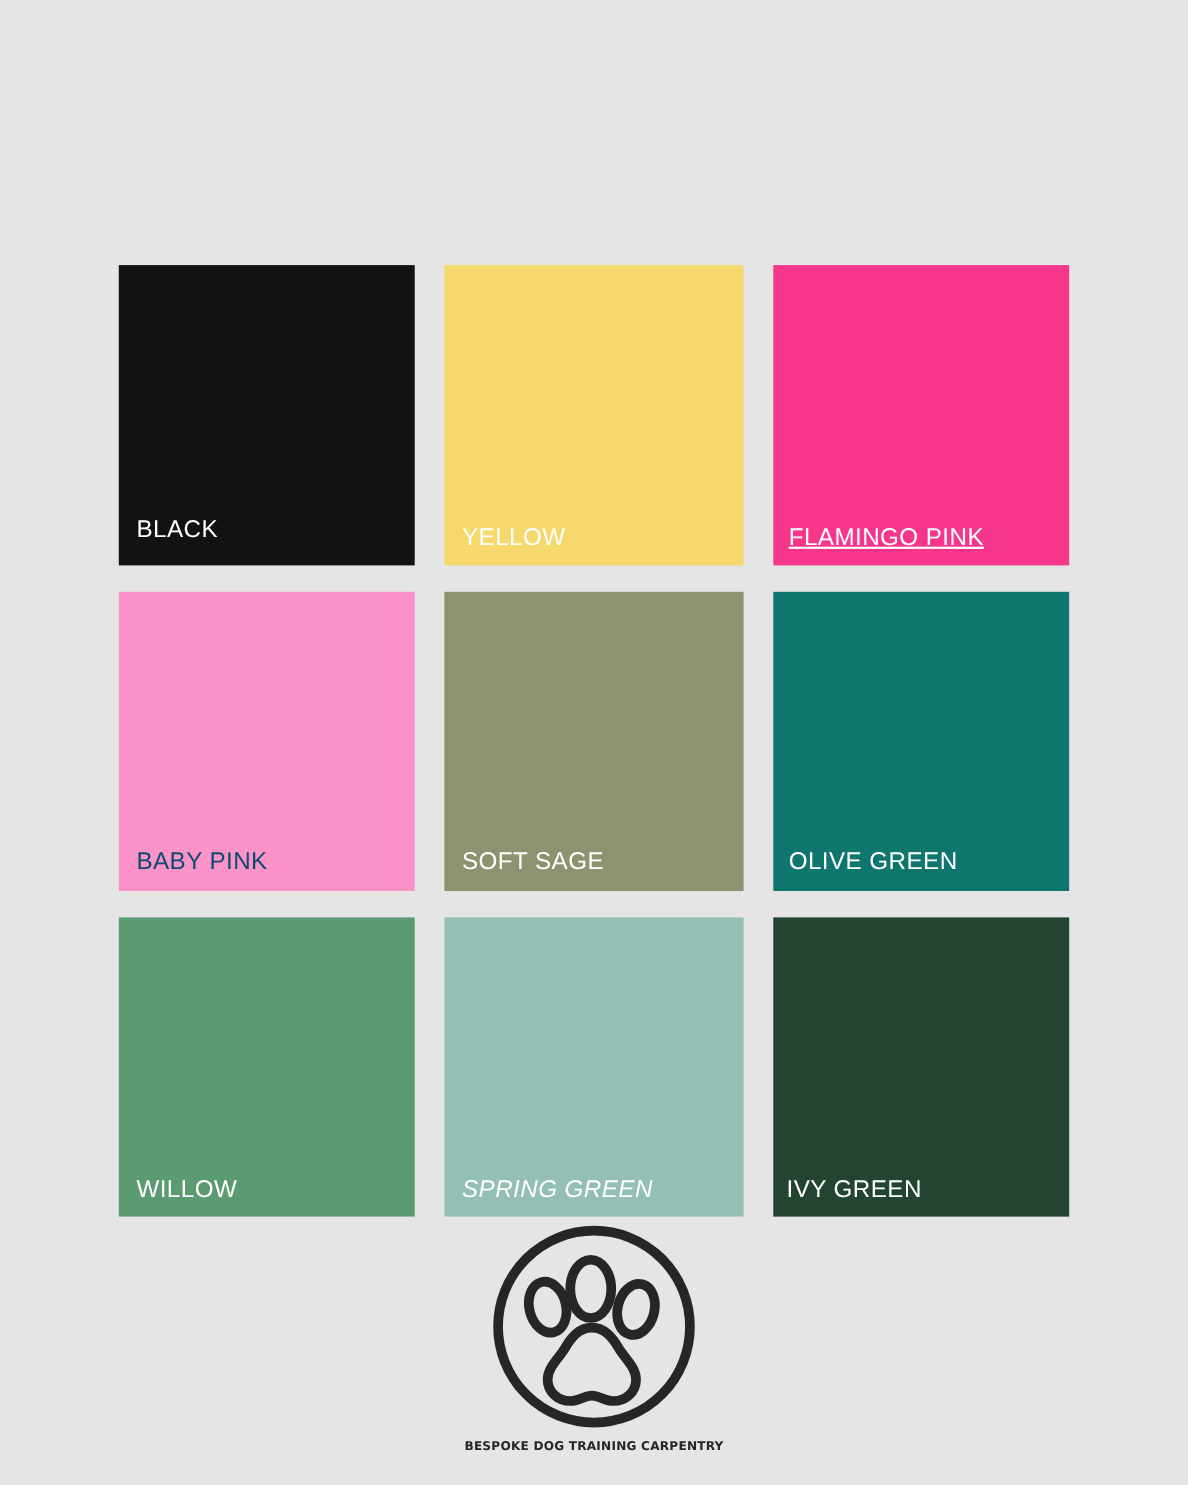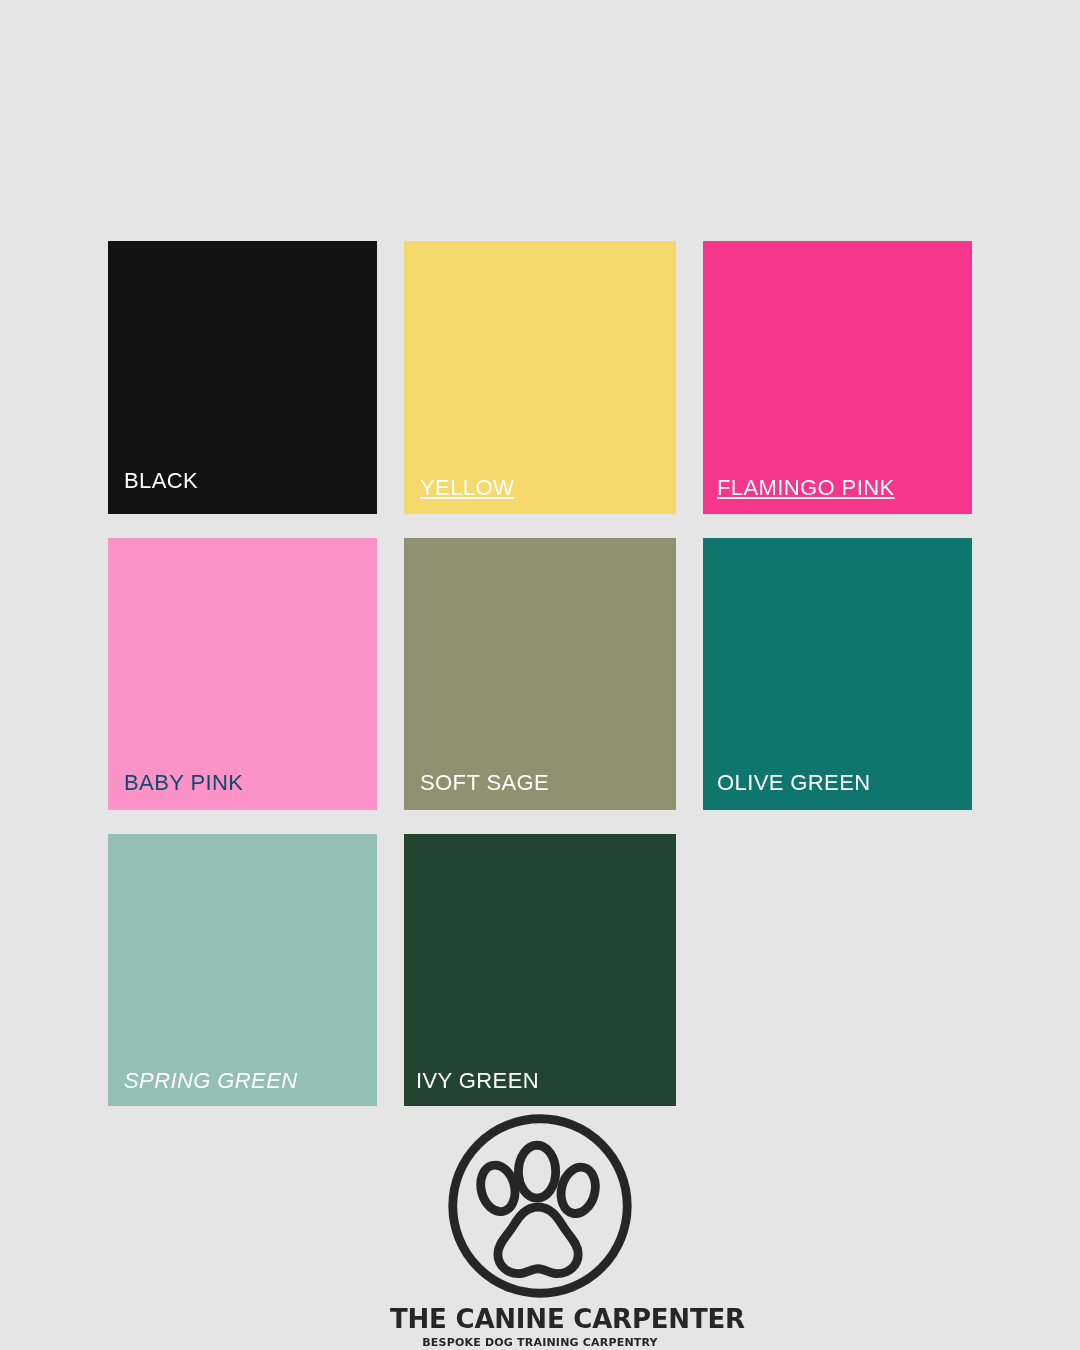--- a/index.html
+++ b/index.html
@@ -56,7 +56,7 @@
 
   
   .swatch[data-slot="0"] .swatch-label { bottom: 22px; }
-  .swatch[data-slot="1"] .swatch-label { bottom: 15px; text-decoration: underline; }
+  .swatch[data-slot="1"] .swatch-label { bottom: 15px; }
   .swatch[data-slot="2"] .swatch-label { bottom: 15px; left: 14px; text-decoration: underline; }
   .swatch[data-slot="3"] .swatch-label { bottom: 16px; }
   .swatch[data-slot="4"] .swatch-label { bottom: 16px; }

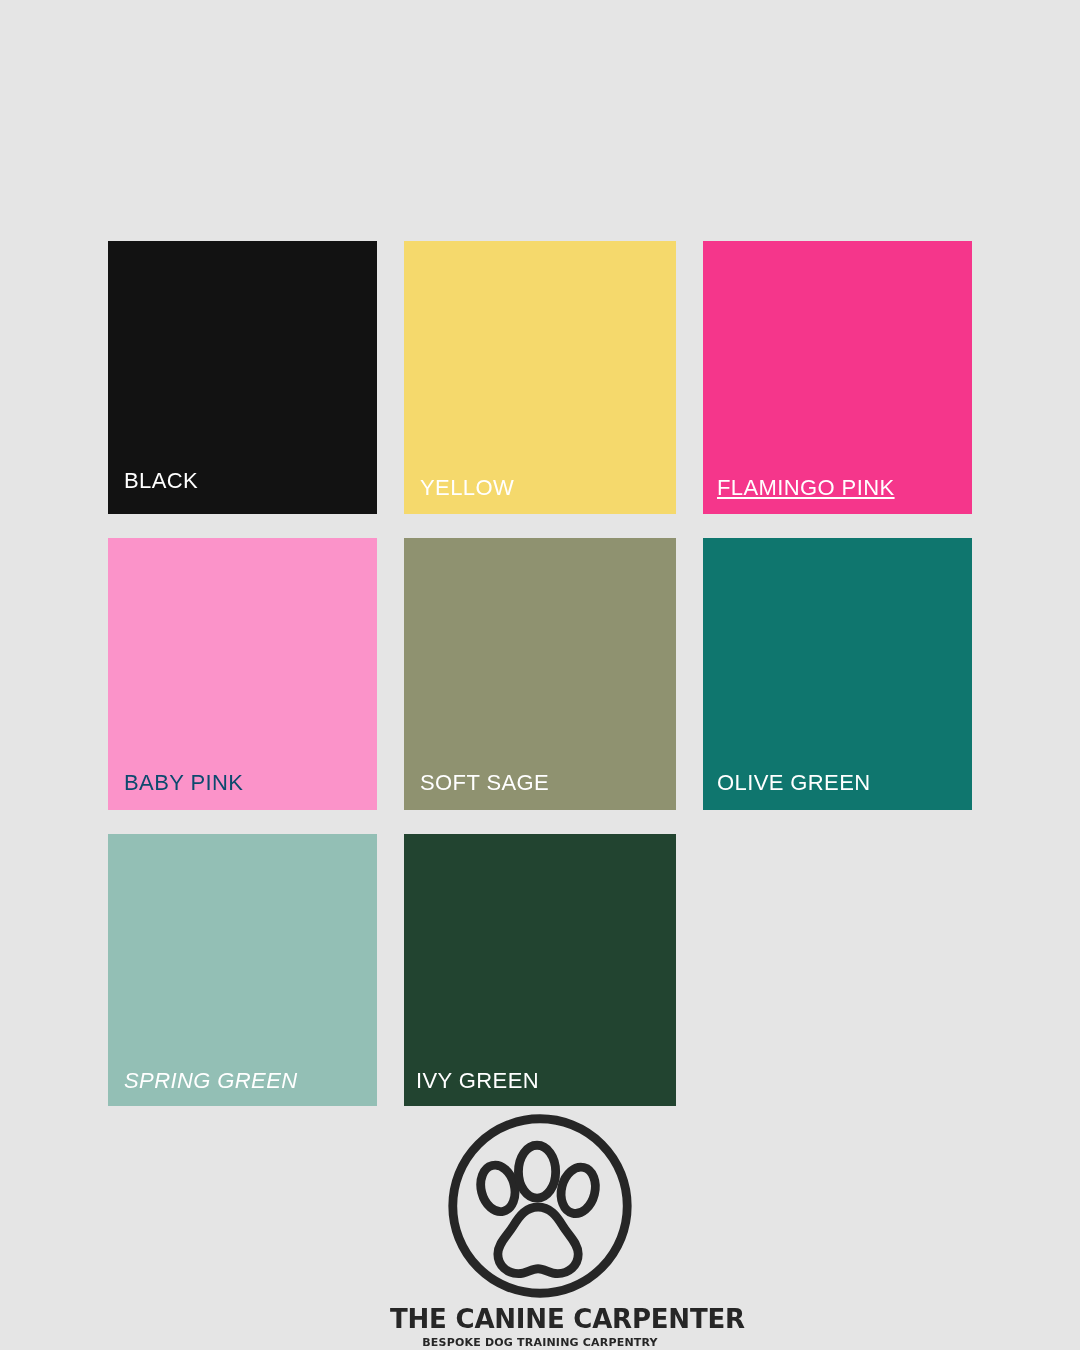--- a/index.html
+++ b/index.html
@@ -130,6 +130,9 @@
       <span class="swatch-label" style="color: rgb(255, 255, 255);">OLIVE GREEN</span>
     </div>
 
+    <div class="swatch" data-slot="6" style="background: rgb(90, 155, 114);">
+      <span class="swatch-label" style="color: rgb(255, 255, 255);">WILLOW</span>
+    </div>
 
     <div class="swatch" data-slot="7" style="background: rgb(147, 191, 181);">
       <span class="swatch-label" style="color: rgb(255, 255, 255); font-style: italic;">SPRING GREEN</span>

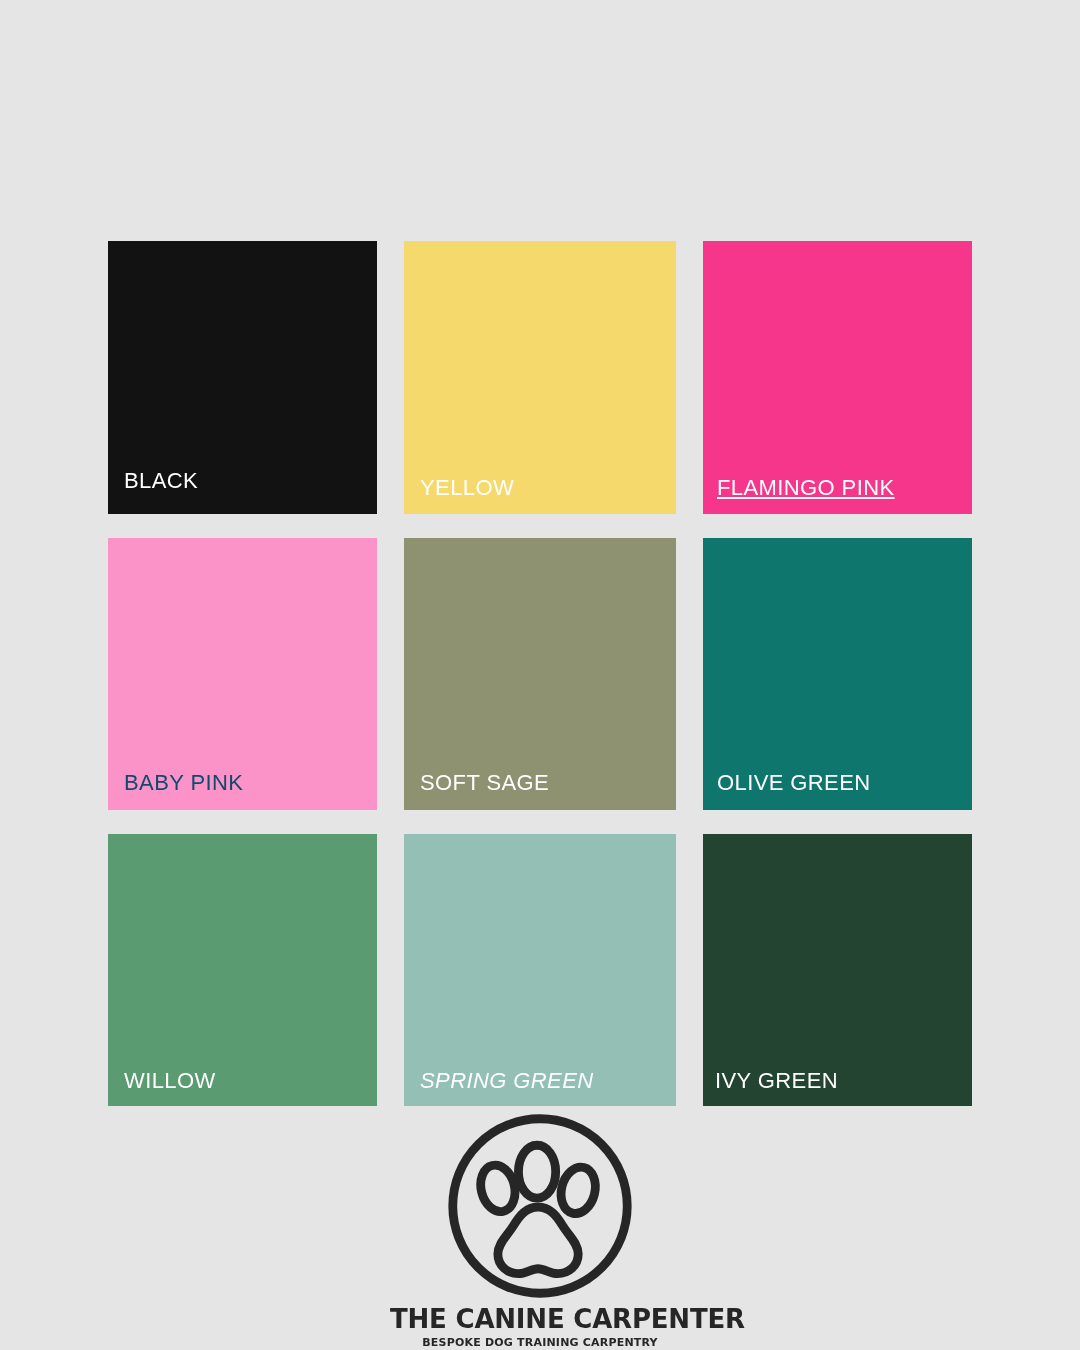--- a/index.html
+++ b/index.html
@@ -166,7 +166,6 @@
                c 6 -10 13 -19 25 -19 z" fill="none" stroke="#262626" stroke-width="9" stroke-linejoin="round"></path>
     </svg>
 
-    <div class="brand-wordmark">THE CANINE CARPENTER</div>
     <div class="brand-tagline">BESPOKE DOG TRAINING CARPENTRY</div>
 
   </div>

